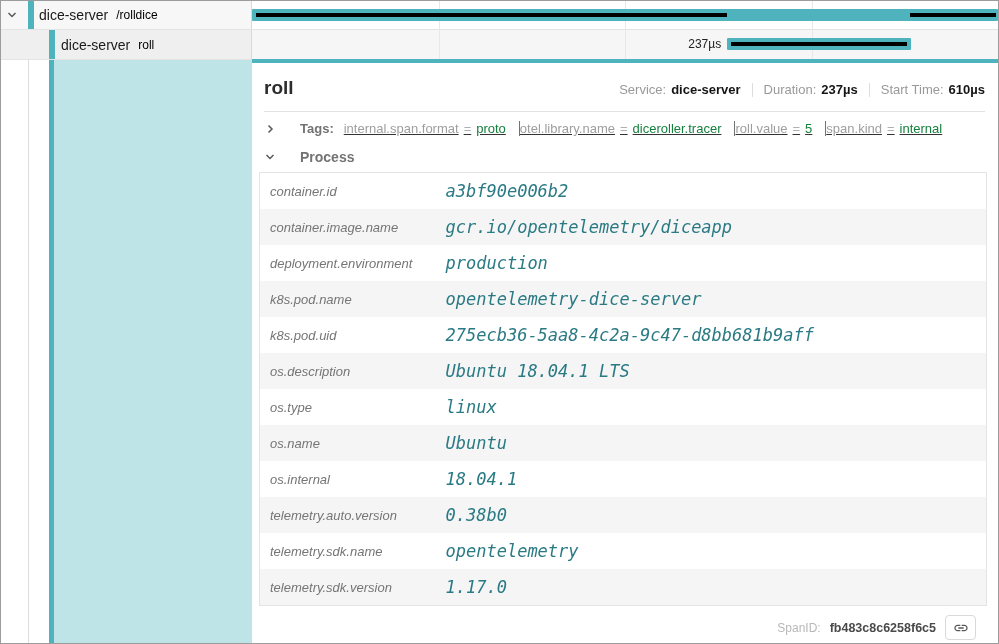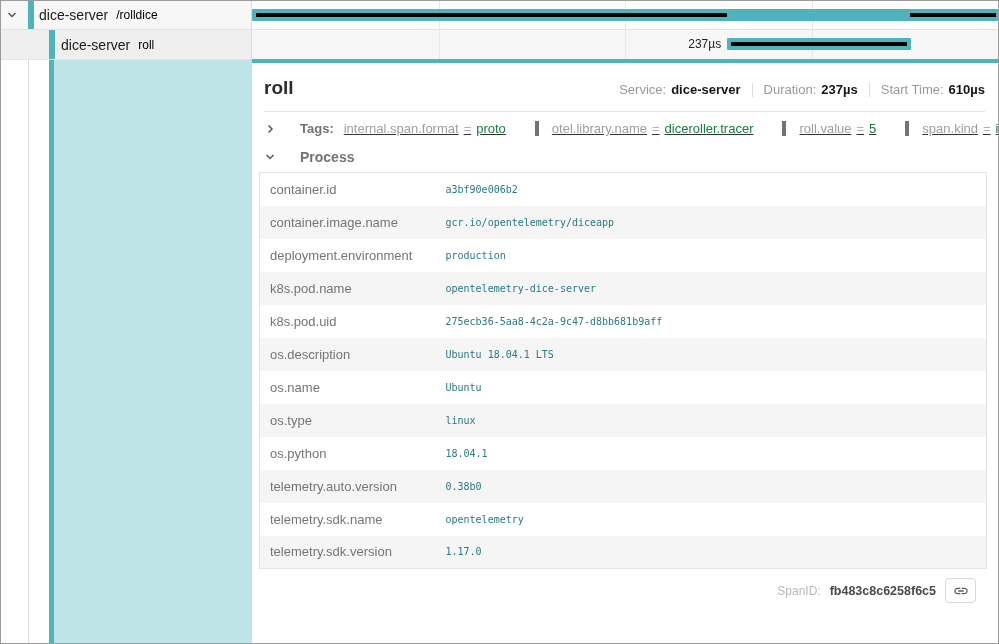--- a/index.html
+++ b/index.html
@@ -81,7 +81,7 @@
   .section-label { font-weight: 700; color: #737373; margin-left: 24px; }
   .tags-list { display: flex; align-items: flex-start; margin-left: 10px; text-decoration: underline; }
   .tag-item { display: flex; align-items: center; white-space: nowrap; }
-  .tag-item + .tag-item { border-left: 4px solid #737373; margin-left: 29px; padding-left: 13px; }
+  .tag-item + .tag-item { border-left: 1px solid #737373; margin-left: 13px; }
   .tag-key { color: #9e9e9e; }
   .tag-eq { color: #b0b0b0; margin: 0 5px; }
   .tag-val { color: #15803d; }

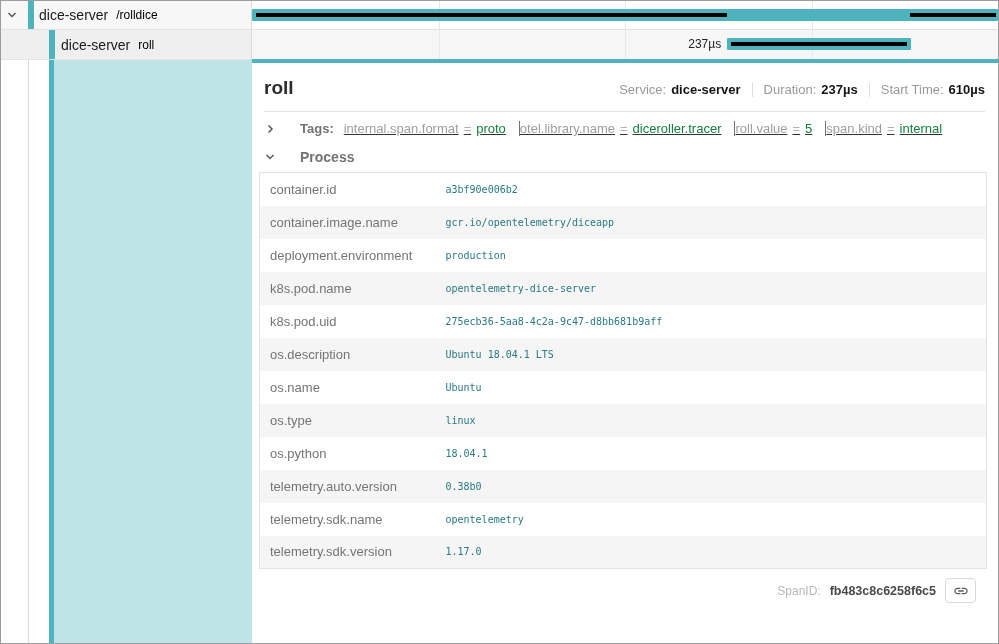--- a/index.html
+++ b/index.html
@@ -95,7 +95,7 @@
   }
   .kv-table tr:nth-child(even) { background: #f5f5f5; }
   .kv-table tr:nth-child(odd) { background: #ffffff; }
-  .kv-table td { padding: 8px 8px 8px 10px; height: 33px; vertical-align: middle; }
+  .kv-table td { padding: 8px 8px 8px 10px; height: 33px; vertical-align: middle; font-style: italic; }
   td.kv-key { width: 176px; color: #757575; font-size: 13px; }
   td.kv-value {
     font-family: "DejaVu Sans Mono", monospace;

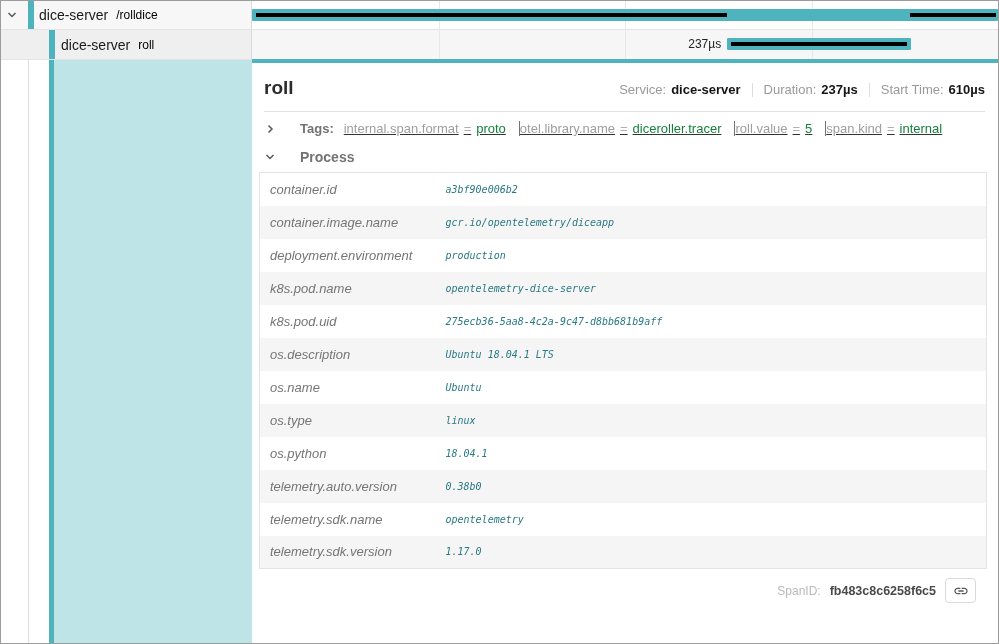--- a/index.html
+++ b/index.html
@@ -99,7 +99,7 @@
   td.kv-key { width: 176px; color: #757575; font-size: 13px; }
   td.kv-value {
     font-family: "DejaVu Sans Mono", monospace;
-    font-size: 10px; color: var(--value-text);
+    font-size: 17px; color: var(--value-text);
   }
 
   .detail-footer {

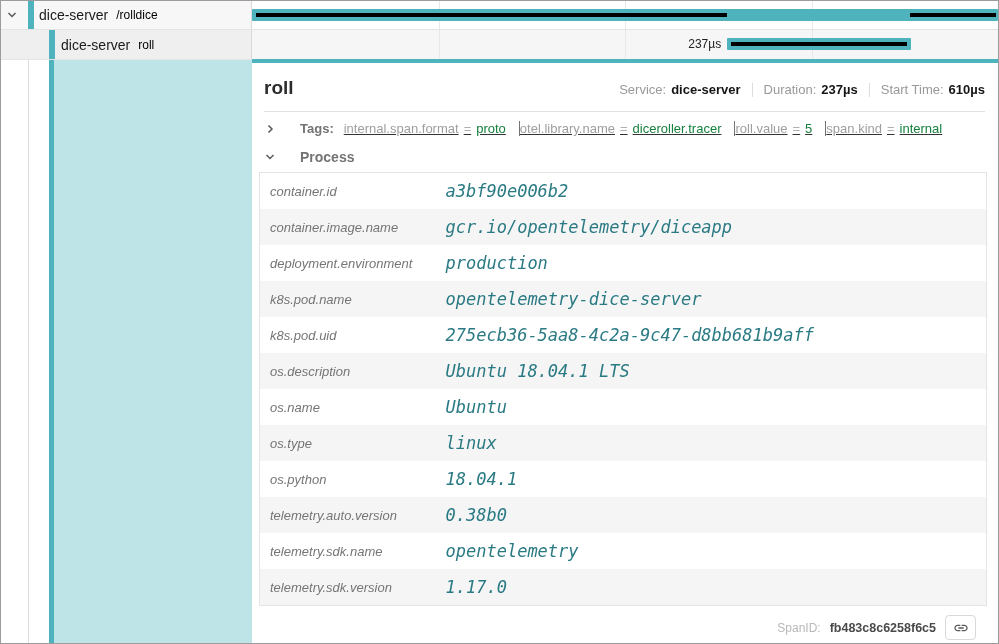--- a/index.html
+++ b/index.html
@@ -254,12 +254,12 @@
           <td class="kv-value">Ubuntu 18.04.1 LTS</td>
         </tr>
       <tr>
+          <td class="kv-key">os.type</td>
+          <td class="kv-value">linux</td>
+        </tr>
+      <tr>
           <td class="kv-key">os.name</td>
           <td class="kv-value">Ubuntu</td>
-        </tr>
-      <tr>
-          <td class="kv-key">os.type</td>
-          <td class="kv-value">linux</td>
         </tr>
       <tr>
           <td class="kv-key">os.python</td>

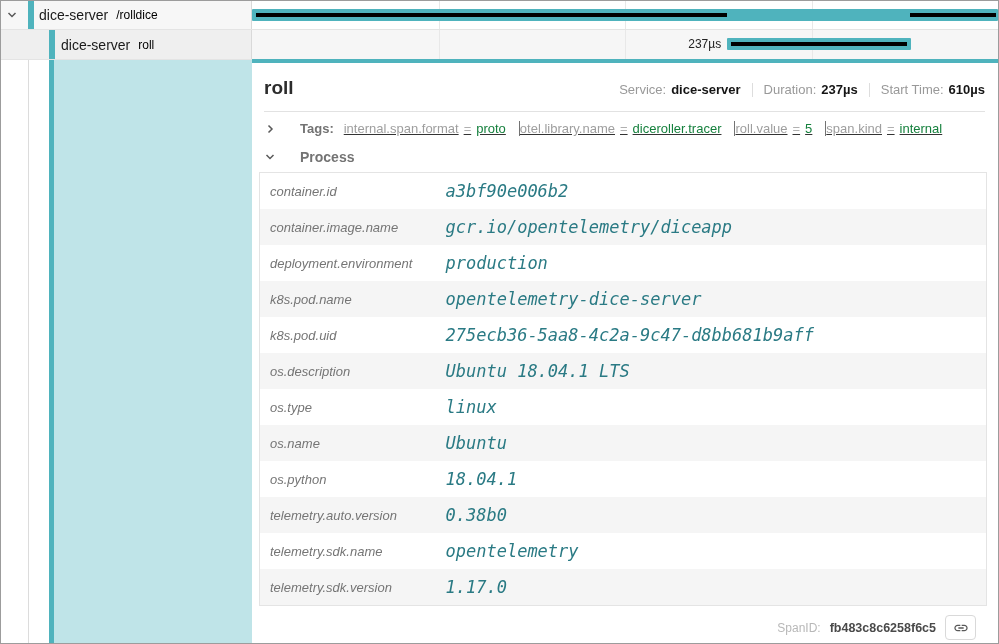--- a/index.html
+++ b/index.html
@@ -262,7 +262,7 @@
           <td class="kv-value">Ubuntu</td>
         </tr>
       <tr>
-          <td class="kv-key">os.python</td>
+          <td class="kv-key">os.internal</td>
           <td class="kv-value">18.04.1</td>
         </tr>
       <tr>

